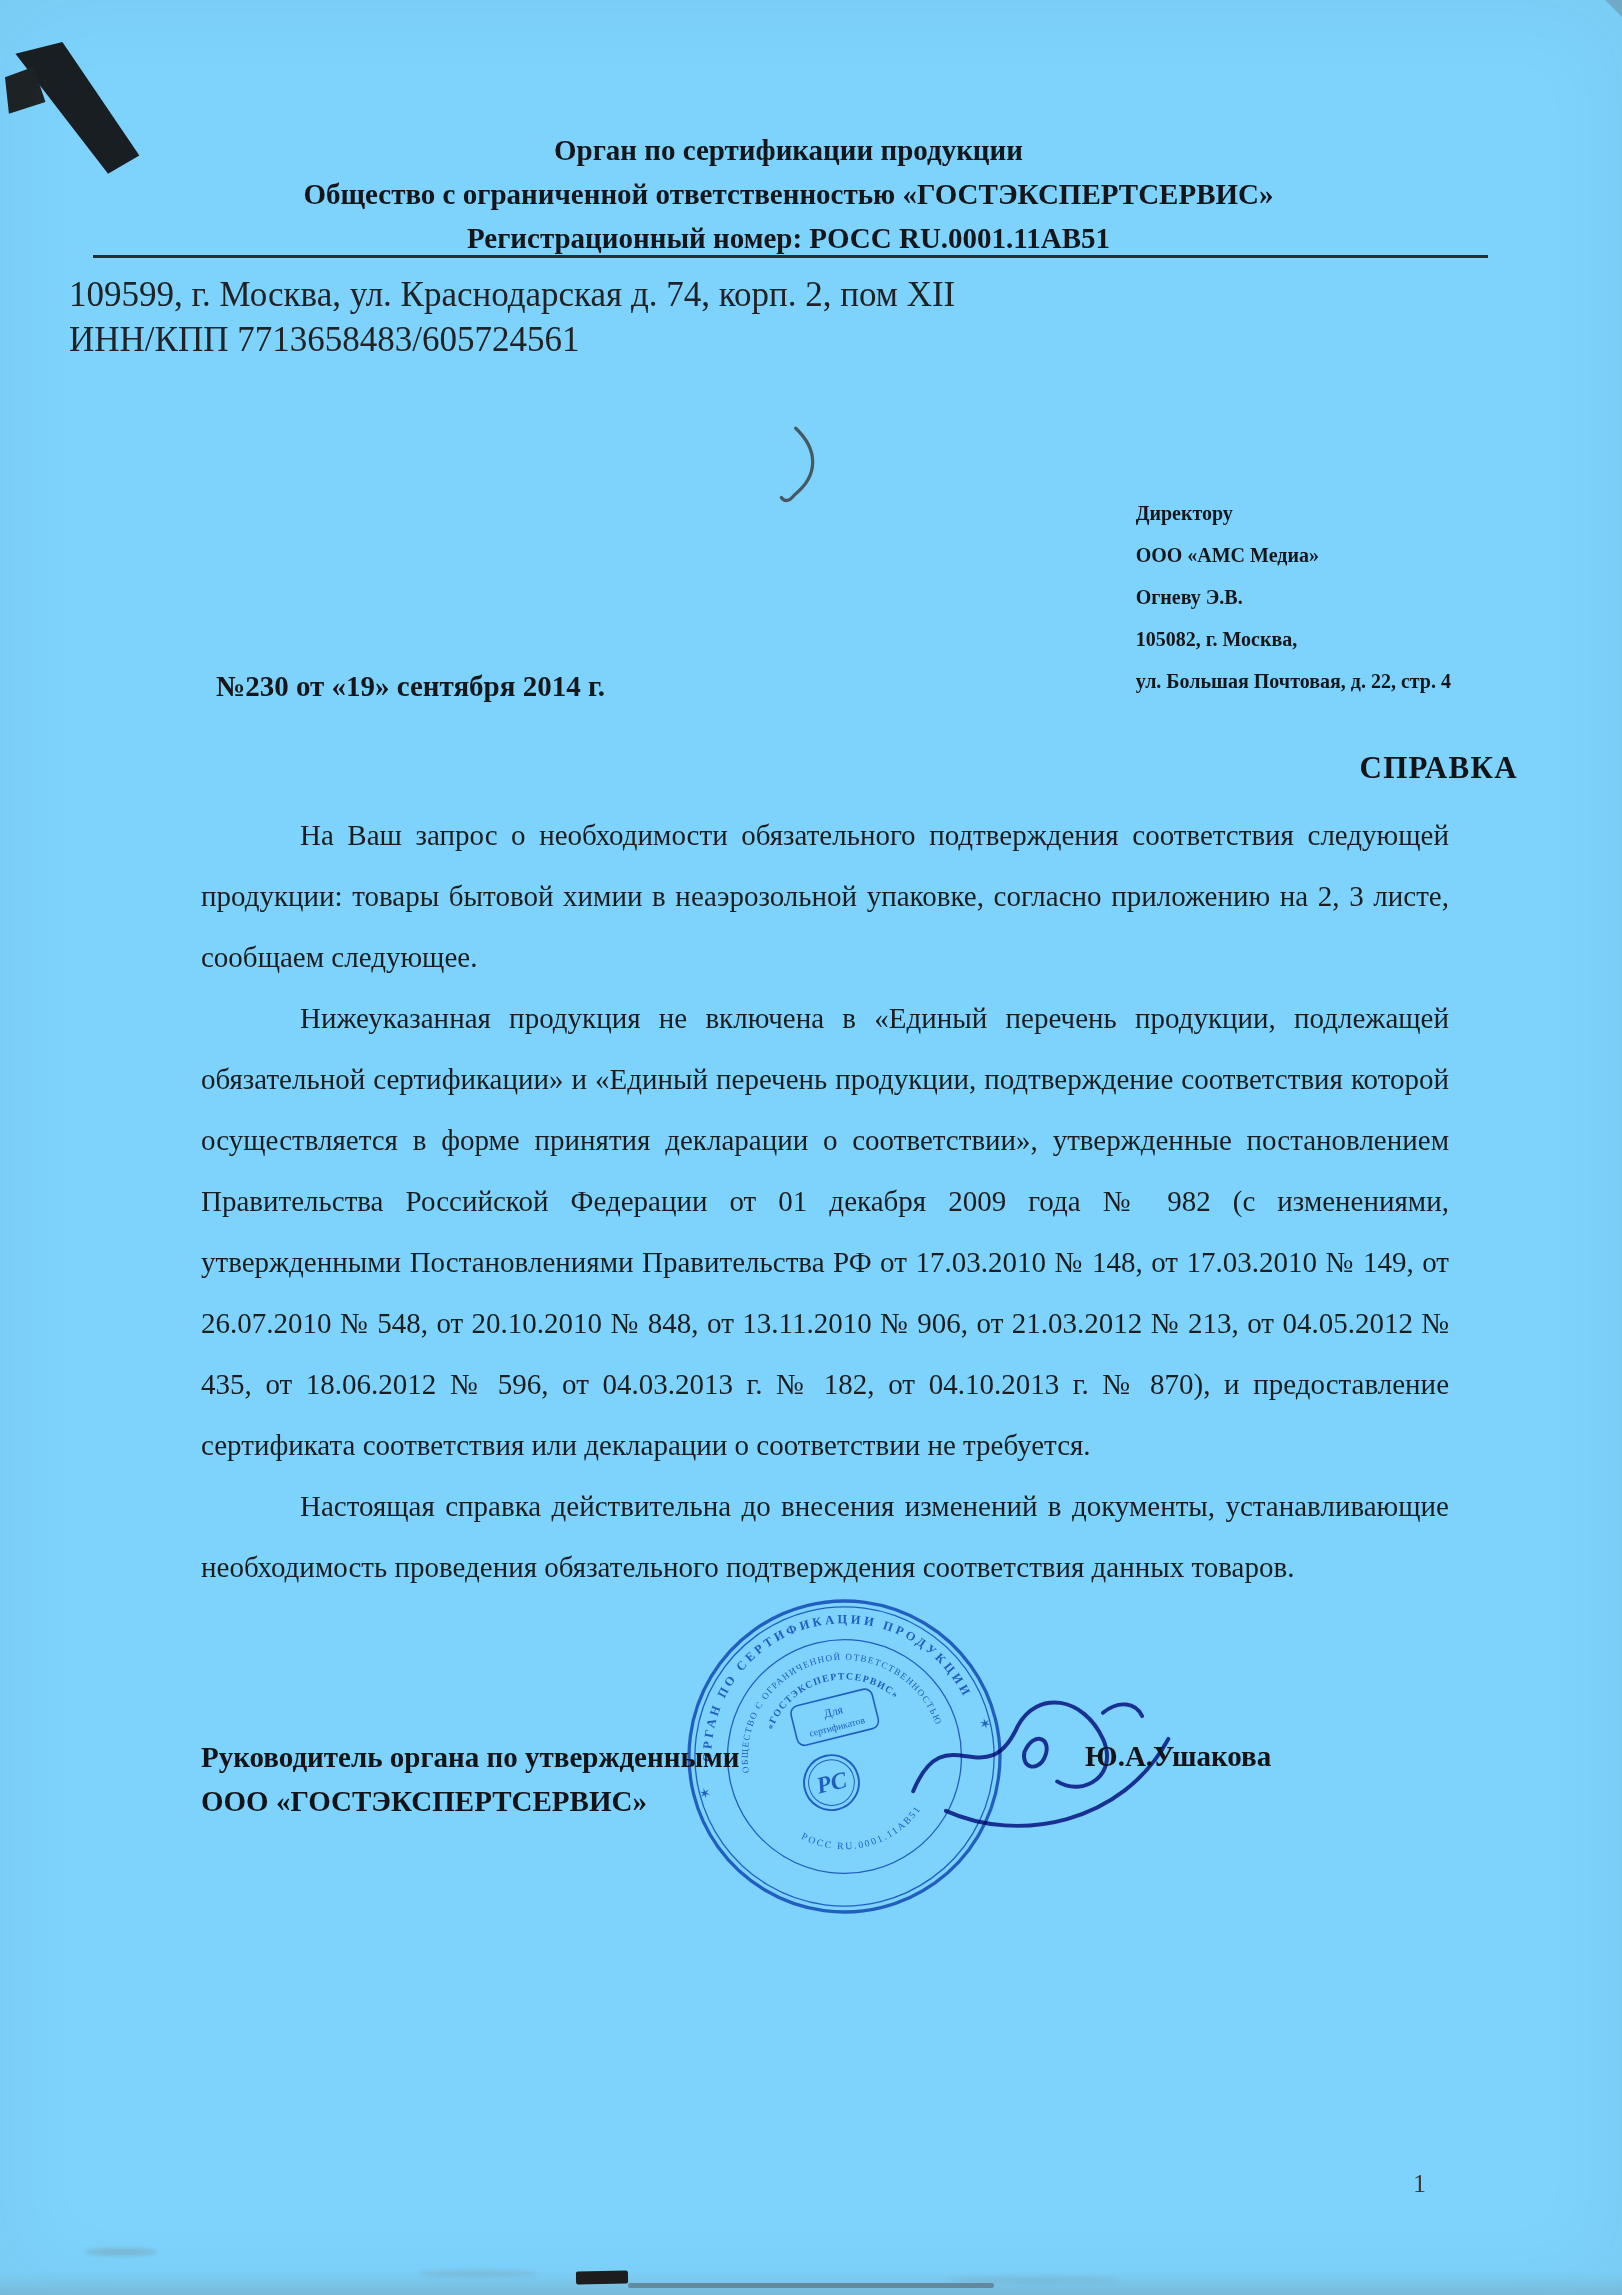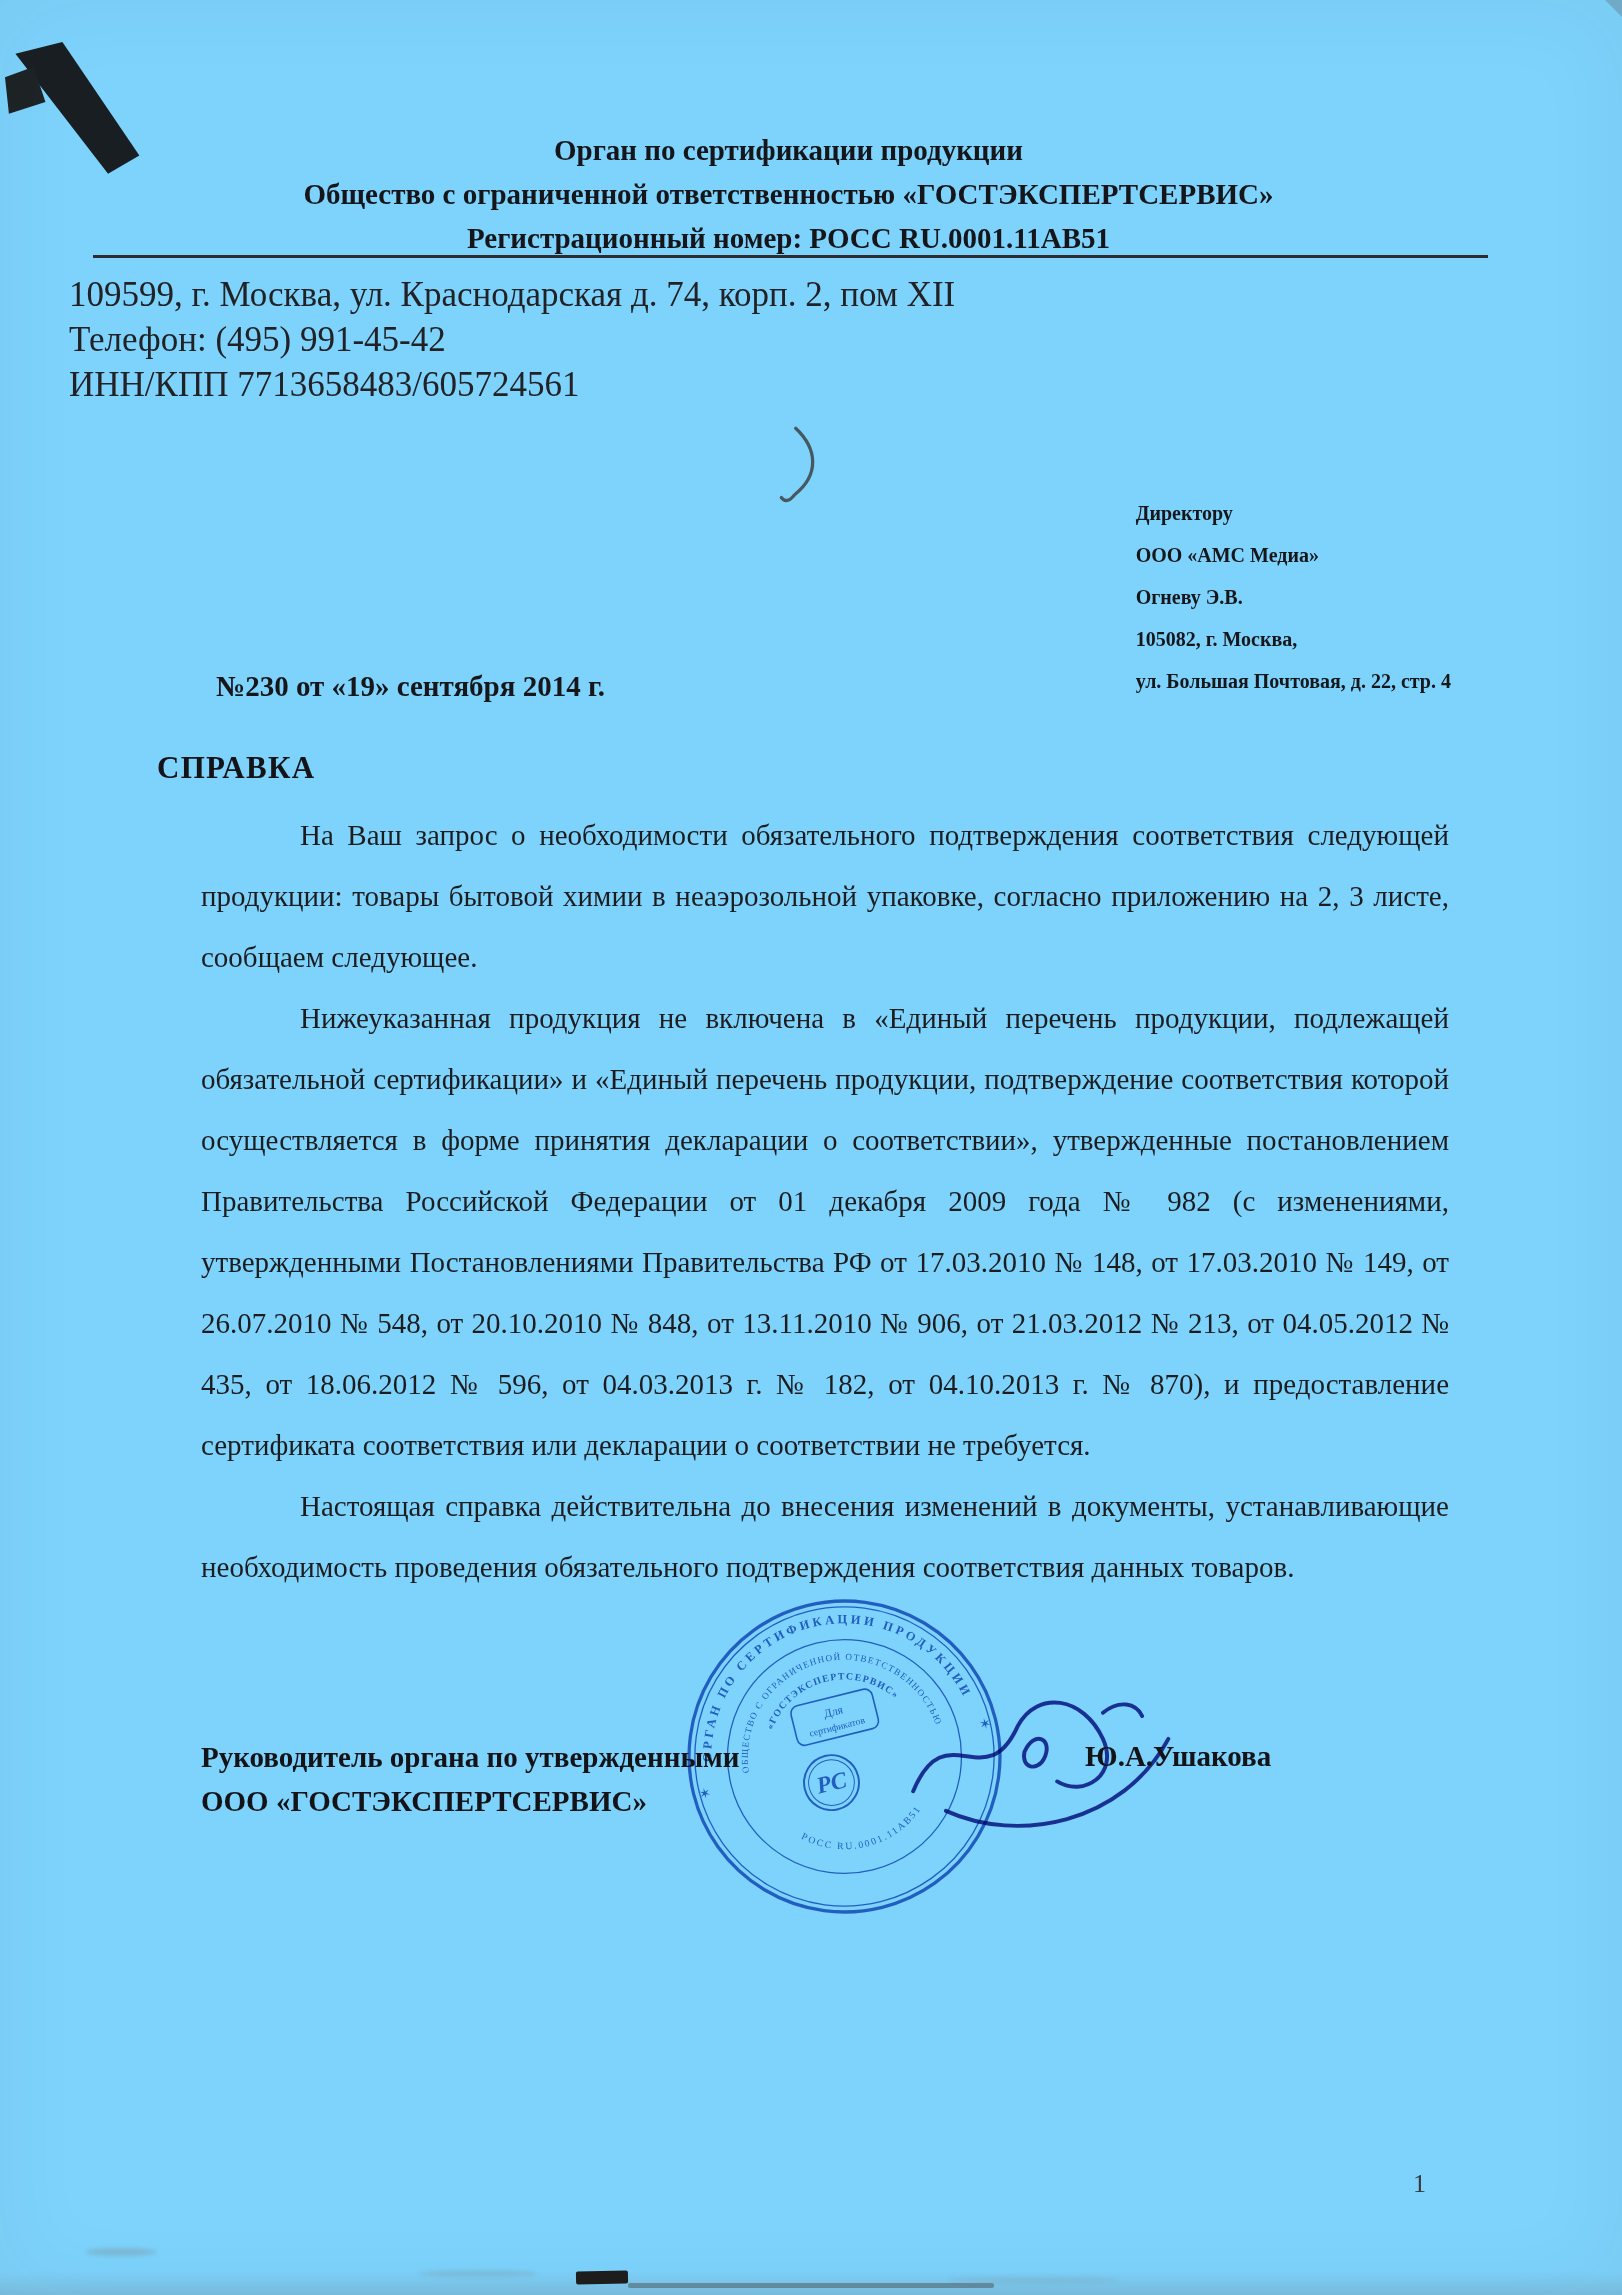--- a/index.html
+++ b/index.html
@@ -67,7 +67,6 @@
   <div class="rule"></div>
   <div class="header-address">
     <div>109599, г. Москва, ул. Краснодарская д. 74, корп. 2, пом XII</div>
-    <div>Телефон: (495) 991-45-42</div>
     <div>ИНН/КПП 7713658483/605724561</div>
   </div>
 

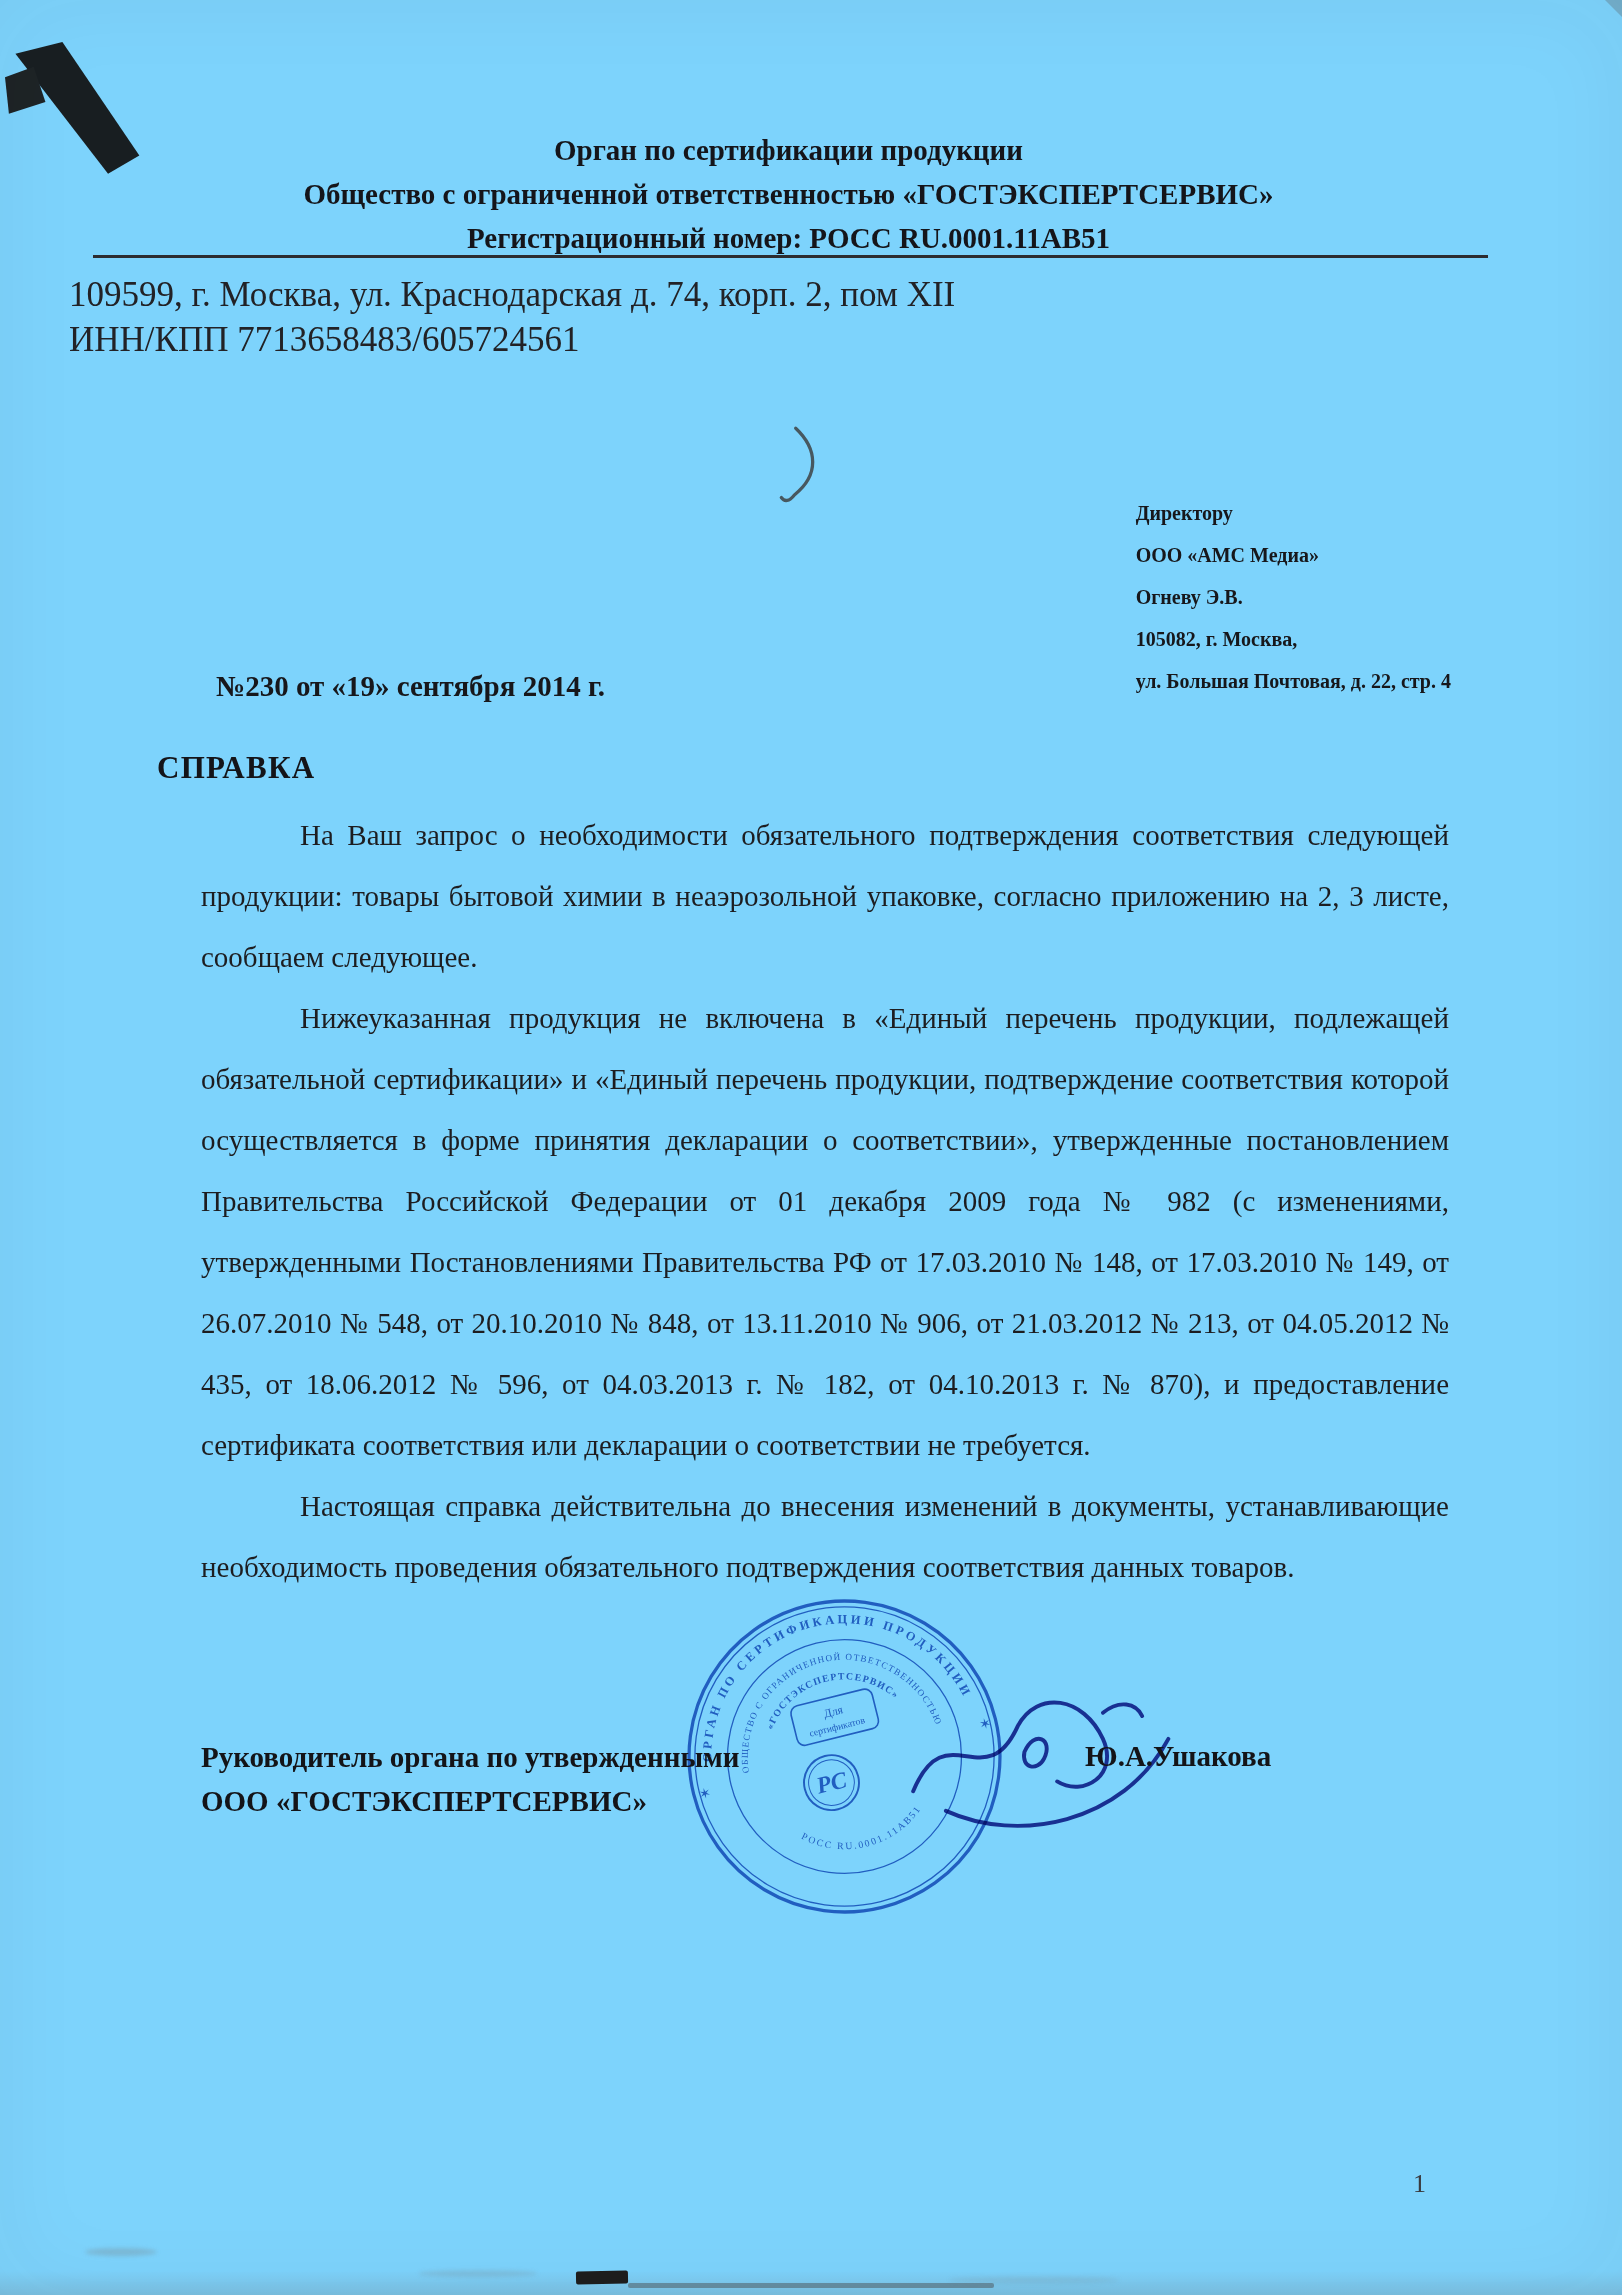--- a/index.html
+++ b/index.html
@@ -20,7 +20,7 @@
   
   .ref { position:absolute; top:670px; left:216px; font-weight:bold; font-size:29px; color:#17171b; }
   
-  .title { position:absolute; top:750px; left:157px; width:1361px; text-align:left; font-weight:bold; font-size:31px; letter-spacing:1.3px; color:#141418; }
+  .title { position:absolute; top:750px; left:157px; width:1361px; text-align:right; font-weight:bold; font-size:31px; letter-spacing:1.3px; color:#141418; }
   
   .body-text { position:absolute; top:805px; left:201px; width:1248px; font-size:29px; line-height:61px; text-align:justify; color:#1d1d20; }
   .body-text p { margin:0; text-indent:99px; }

